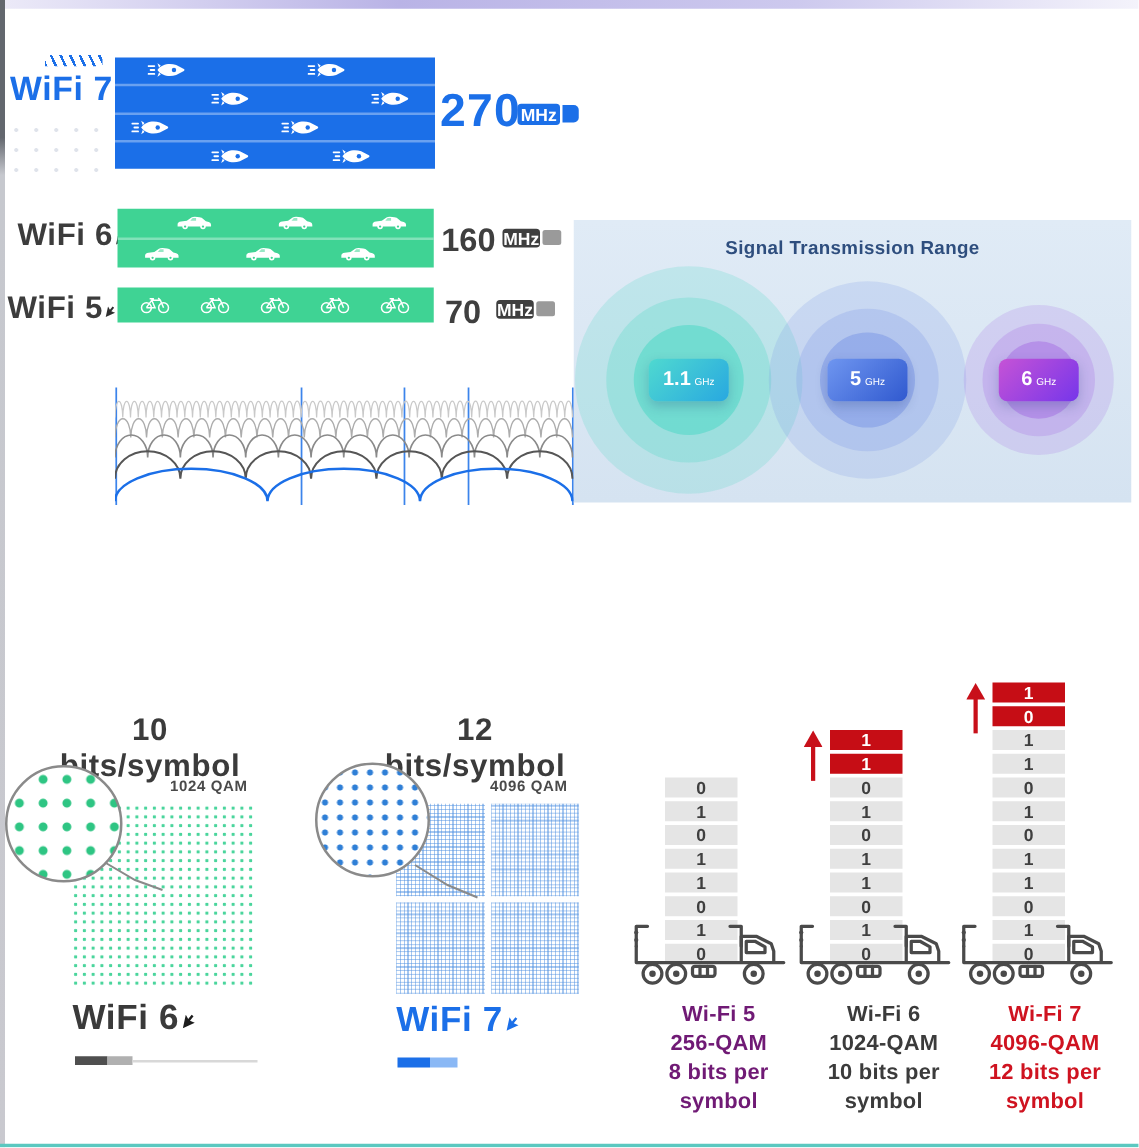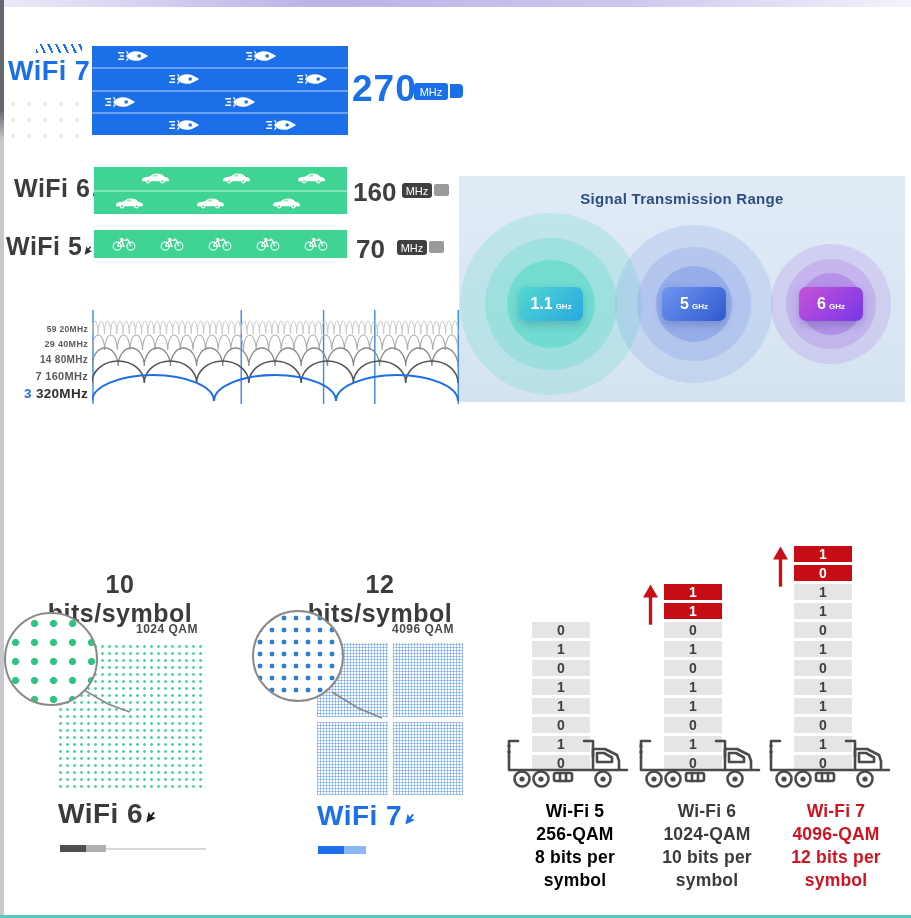--- a/index.html
+++ b/index.html
@@ -37,7 +37,7 @@
   #v160{left:353px;top:177px;font-size:26px;color:#3f3f3f;}
   #v80 {left:356px;top:234px;font-size:26px;color:#3f3f3f;}
   .mhz-badge{display:flex;align-items:center;justify-content:center;color:#fff;
-    font-size:11px;font-weight:400;border-radius:3px;text-align:right;}
+    font-size:14px;font-weight:700;border-radius:3px;text-align:right;}
   #b320{left:414px;top:83px;width:34px;height:17px;background:#1b6fe8;}
   #b160{left:402px;top:183px;width:30px;height:15px;background:#3f3f3f;}
   #b80 {left:397px;top:240px;width:30px;height:15px;background:#3f3f3f;}

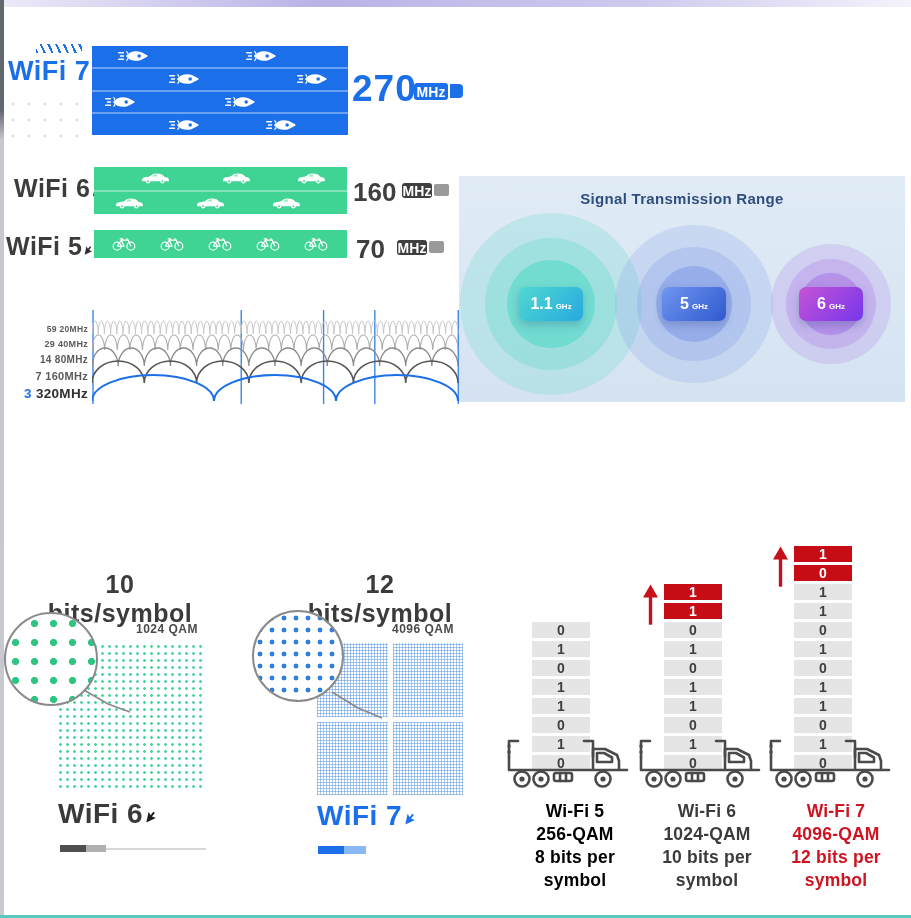--- a/index.html
+++ b/index.html
@@ -64,7 +64,7 @@
     justify-content:center;color:#fff;box-shadow:0 4px 9px rgba(30,60,120,.25);
     padding-top:0;}
   .ghz-badge .num{font-size:16px;font-weight:700;line-height:34px;}
-  .ghz-badge .unit{font-size:8px;font-weight:700;margin-left:3px;}
+  .ghz-badge .unit{font-size:8px;font-weight:400;margin-left:3px;}
 
   
   .qam-head{font-size:25px;font-weight:700;color:#3b3b3b;text-align:center;letter-spacing:.5px;}

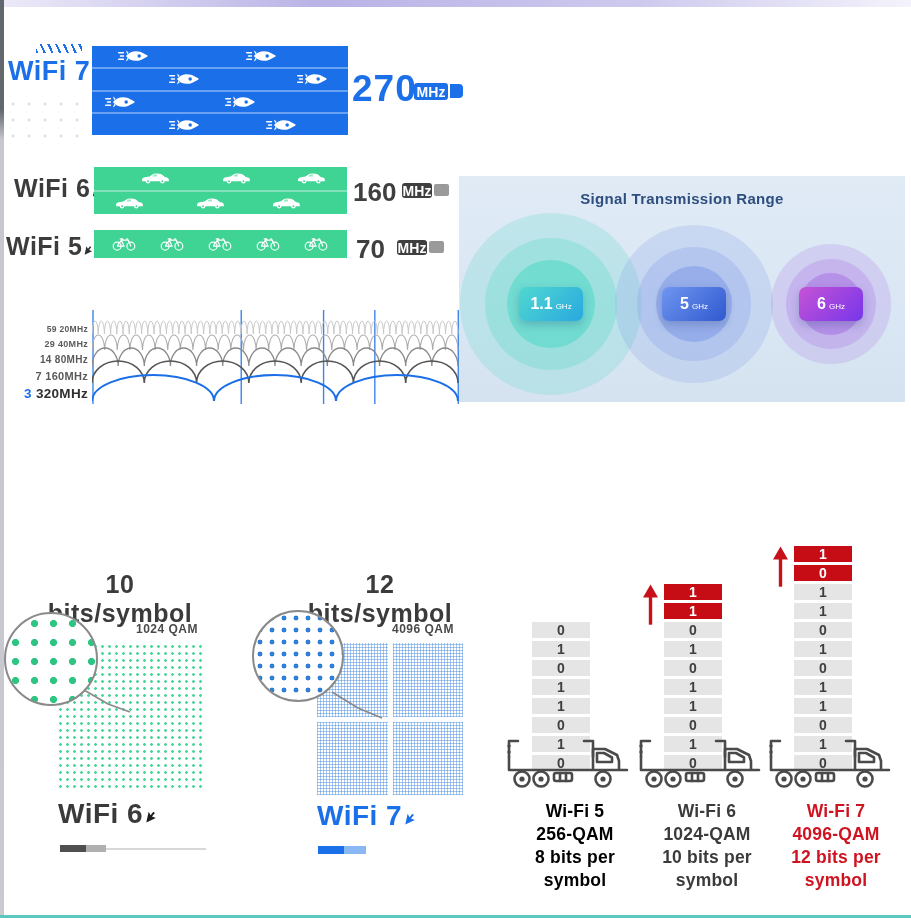--- a/index.html
+++ b/index.html
@@ -313,13 +313,6 @@
   <div class="abs" id="bar80"></div>
 
   <div class="abs" id="spectrum">
-    <div id="spec-labels">
-        <div class="spec-lab" style="top:19.5px;font-size:8.5px;"><span style="color:#5a5a5a;font-weight:600">59</span> <span style="color:#5a5a5a;font-weight:600">20MHz</span></div>
-        <div class="spec-lab" style="top:35px;font-size:9px;"><span style="color:#5a5a5a;font-weight:600">29</span> <span style="color:#5a5a5a;font-weight:600">40MHz</span></div>
-        <div class="spec-lab" style="top:50px;font-size:10px;"><span style="color:#5a5a5a;font-weight:600">14</span> <span style="color:#5a5a5a;font-weight:600">80MHz</span></div>
-        <div class="spec-lab" style="top:66px;font-size:11px;"><span style="color:#5a5a5a;font-weight:600">7</span> <span style="color:#5a5a5a;font-weight:600">160MHz</span></div>
-        <div class="spec-lab" style="top:81.5px;font-size:13.5px;"><span style="color:#1b6fe8;font-weight:700">3</span> <span style="color:#2f2f2f;font-weight:700">320MHz</span></div>
-      </div>
     <svg id="spec-svg" width="368" height="102">
         <line x1="1" y1="6" x2="1" y2="100" stroke="#1b6fe8" stroke-width="1.4" opacity="0.85"></line>
         <line x1="149.23000000000002" y1="6" x2="149.23000000000002" y2="100" stroke="#1b6fe8" stroke-width="1.4" opacity="0.85"></line>

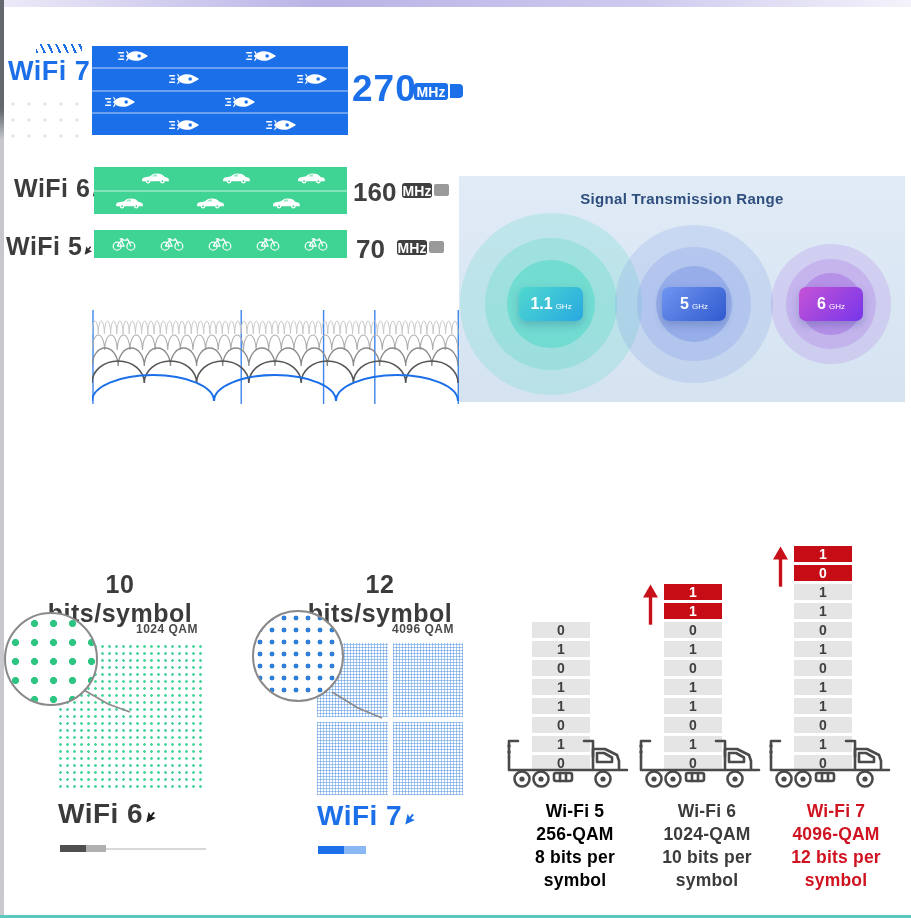--- a/index.html
+++ b/index.html
@@ -482,7 +482,7 @@
         <circle cx="97" cy="42" r="2.6" fill="#4a4a4a" stroke="none"></circle>
       </svg></div>
 
-  <div class="abs tlabel" id="tlabel-0" style="color: #000000;">Wi-Fi 5
+  <div class="abs tlabel" id="tlabel-0" style="color: #701a75;">Wi-Fi 5
 256-QAM
 8 bits per
 symbol</div>

